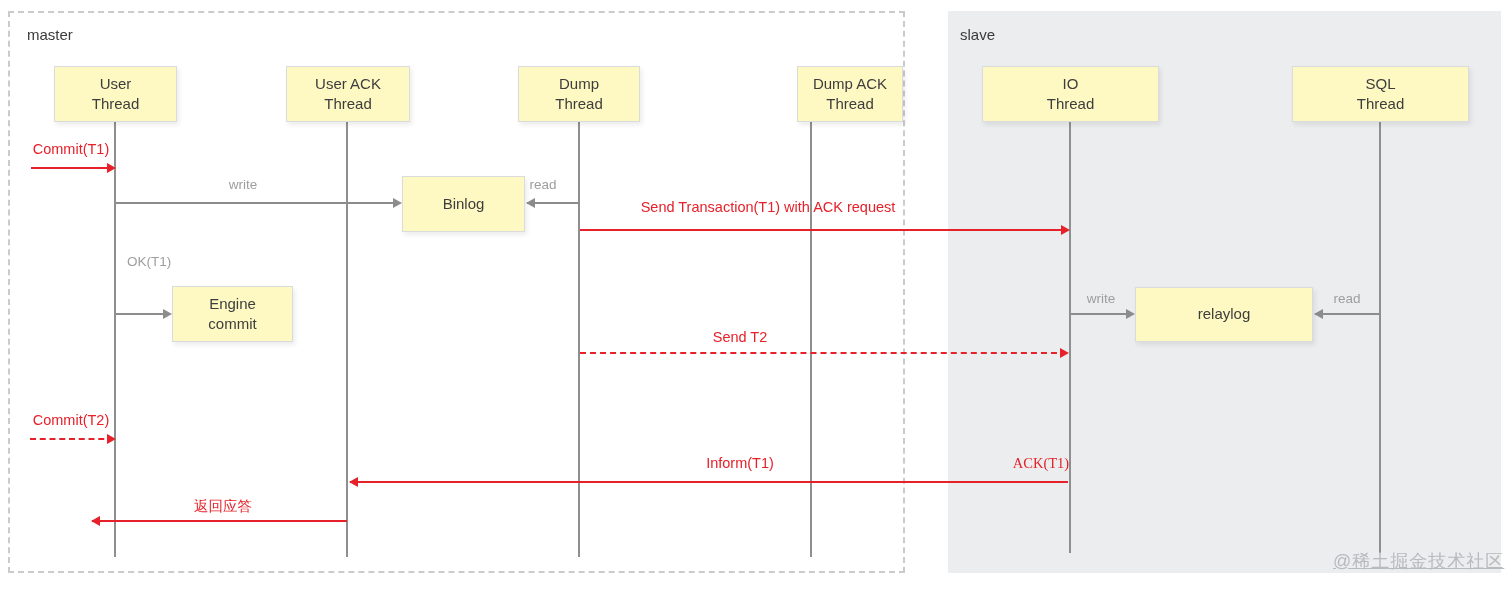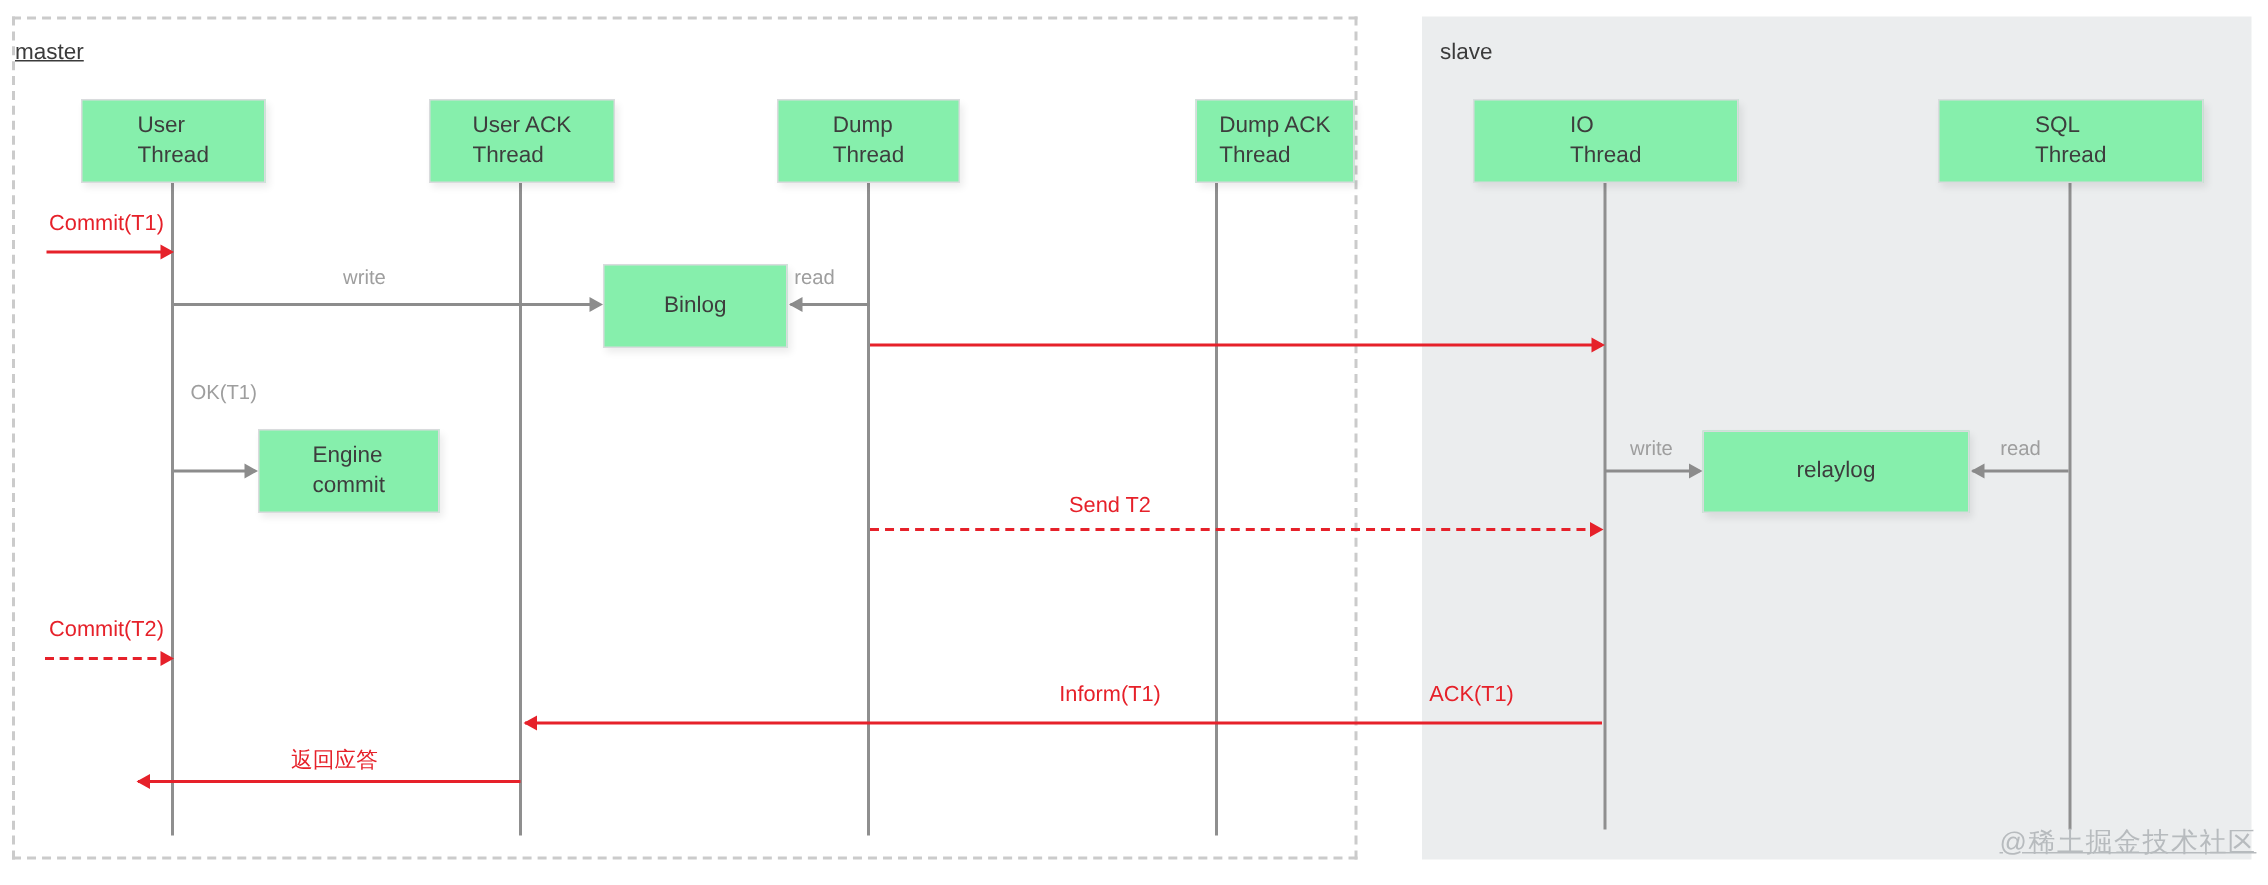--- a/index.html
+++ b/index.html
@@ -42,7 +42,7 @@
 
   <div class="region master" style="left:8px;top:11px;width:897px;height:562px;"></div>
   <div class="region slave" style="left:948px;top:11px;width:553px;height:562px;"></div>
-  <span class="region-label" style="left:10px;top:26px;text-decoration:underline;">master</span>
+  <span class="region-label" style="left:27px;top:26px;">master</span>
   <span class="region-label" style="left:960px;top:26px;">slave</span>
 
   <div class="lifeline" style="left:114px;top:122px;height:435px;"></div>

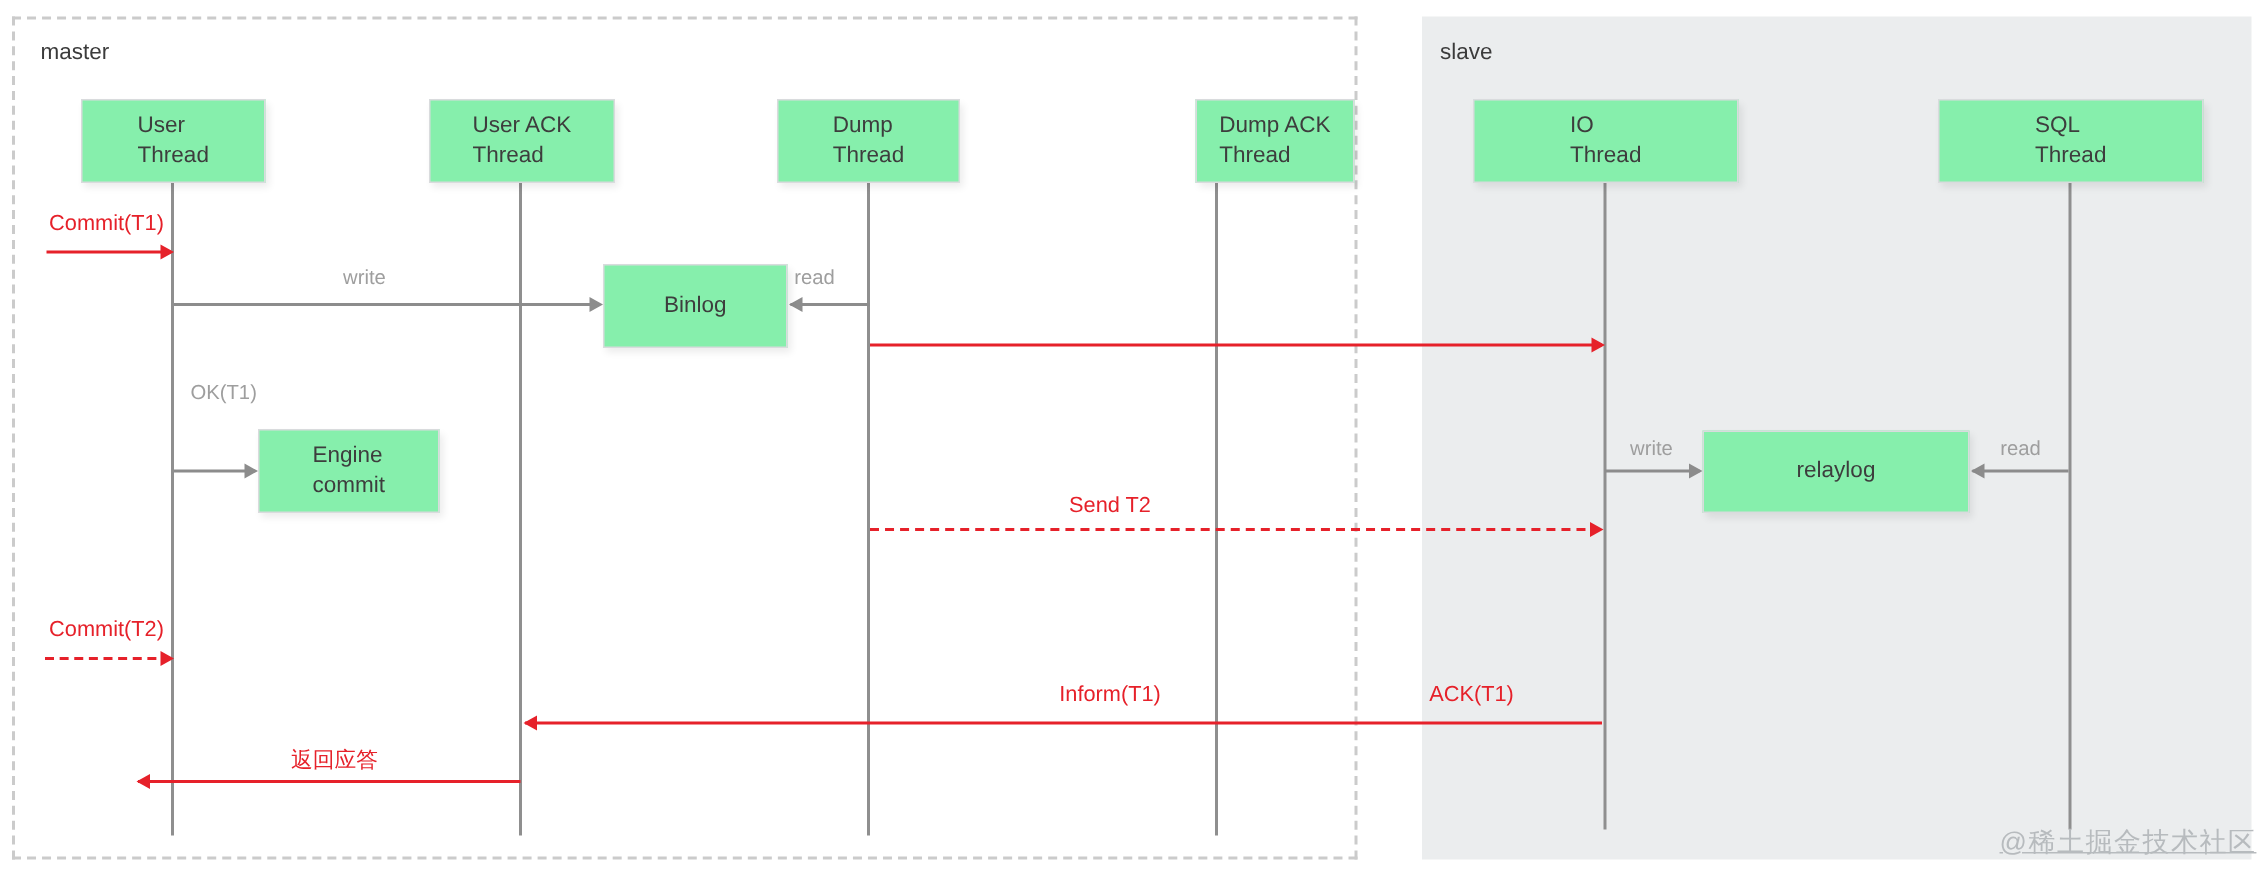--- a/index.html
+++ b/index.html
@@ -13,9 +13,9 @@
 
   .lifeline{position:absolute;width:2px;background:#8f8f8f;z-index:1;}
 
-  .box{position:absolute;box-sizing:border-box;background:#86efac;border:1px solid #d9dbdd;
+  .box{position:absolute;box-sizing:border-box;background:#fef9c3;border:1px solid #d9dbdd;
        box-shadow:2px 3px 5px rgba(0,0,0,0.08);display:flex;align-items:center;justify-content:center;
-       text-align:left;white-space:pre-line;font-size:15px;line-height:1.35;color:#3d3d3d;z-index:3;}
+       text-align:center;white-space:pre-line;font-size:15px;line-height:1.35;color:#3d3d3d;z-index:3;}
   .box.red-text{color:#e6212a;font-size:14.5px;}
 
   .arrow{position:absolute;height:0;z-index:2;}

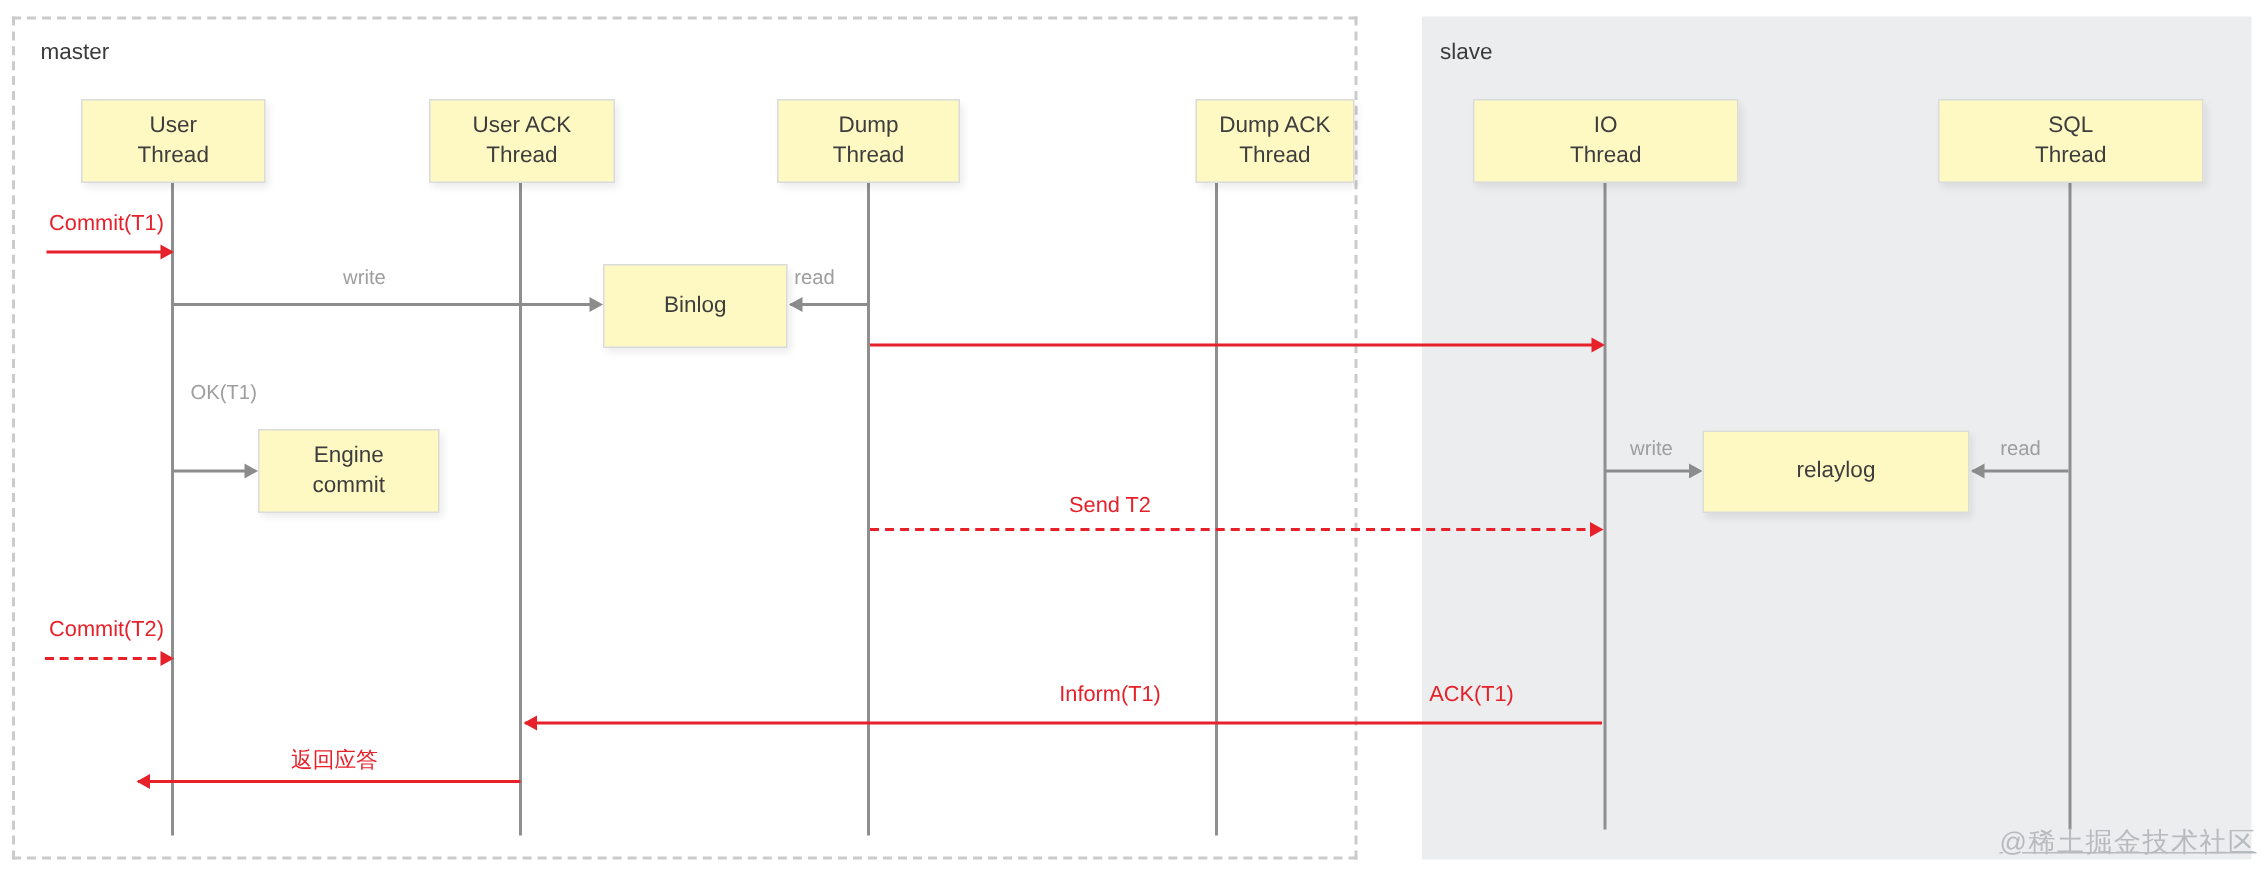--- a/index.html
+++ b/index.html
@@ -117,6 +117,7 @@
   <span class="msg-label red" style="left:71px;top:141px;">Commit(T1)</span>
   <span class="msg-label gray" style="left:243px;top:177px;">write</span>
   <span class="msg-label gray" style="left:543px;top:177px;">read</span>
+  <span class="msg-label red" style="left:768px;top:199px;">Send Transaction(T1) with ACK request</span>
   <span class="msg-label gray noshift" style="left:127px;top:254px;">OK(T1)</span>
   <span class="msg-label gray" style="left:1101px;top:291px;">write</span>
   <span class="msg-label gray" style="left:1347px;top:291px;">read</span>

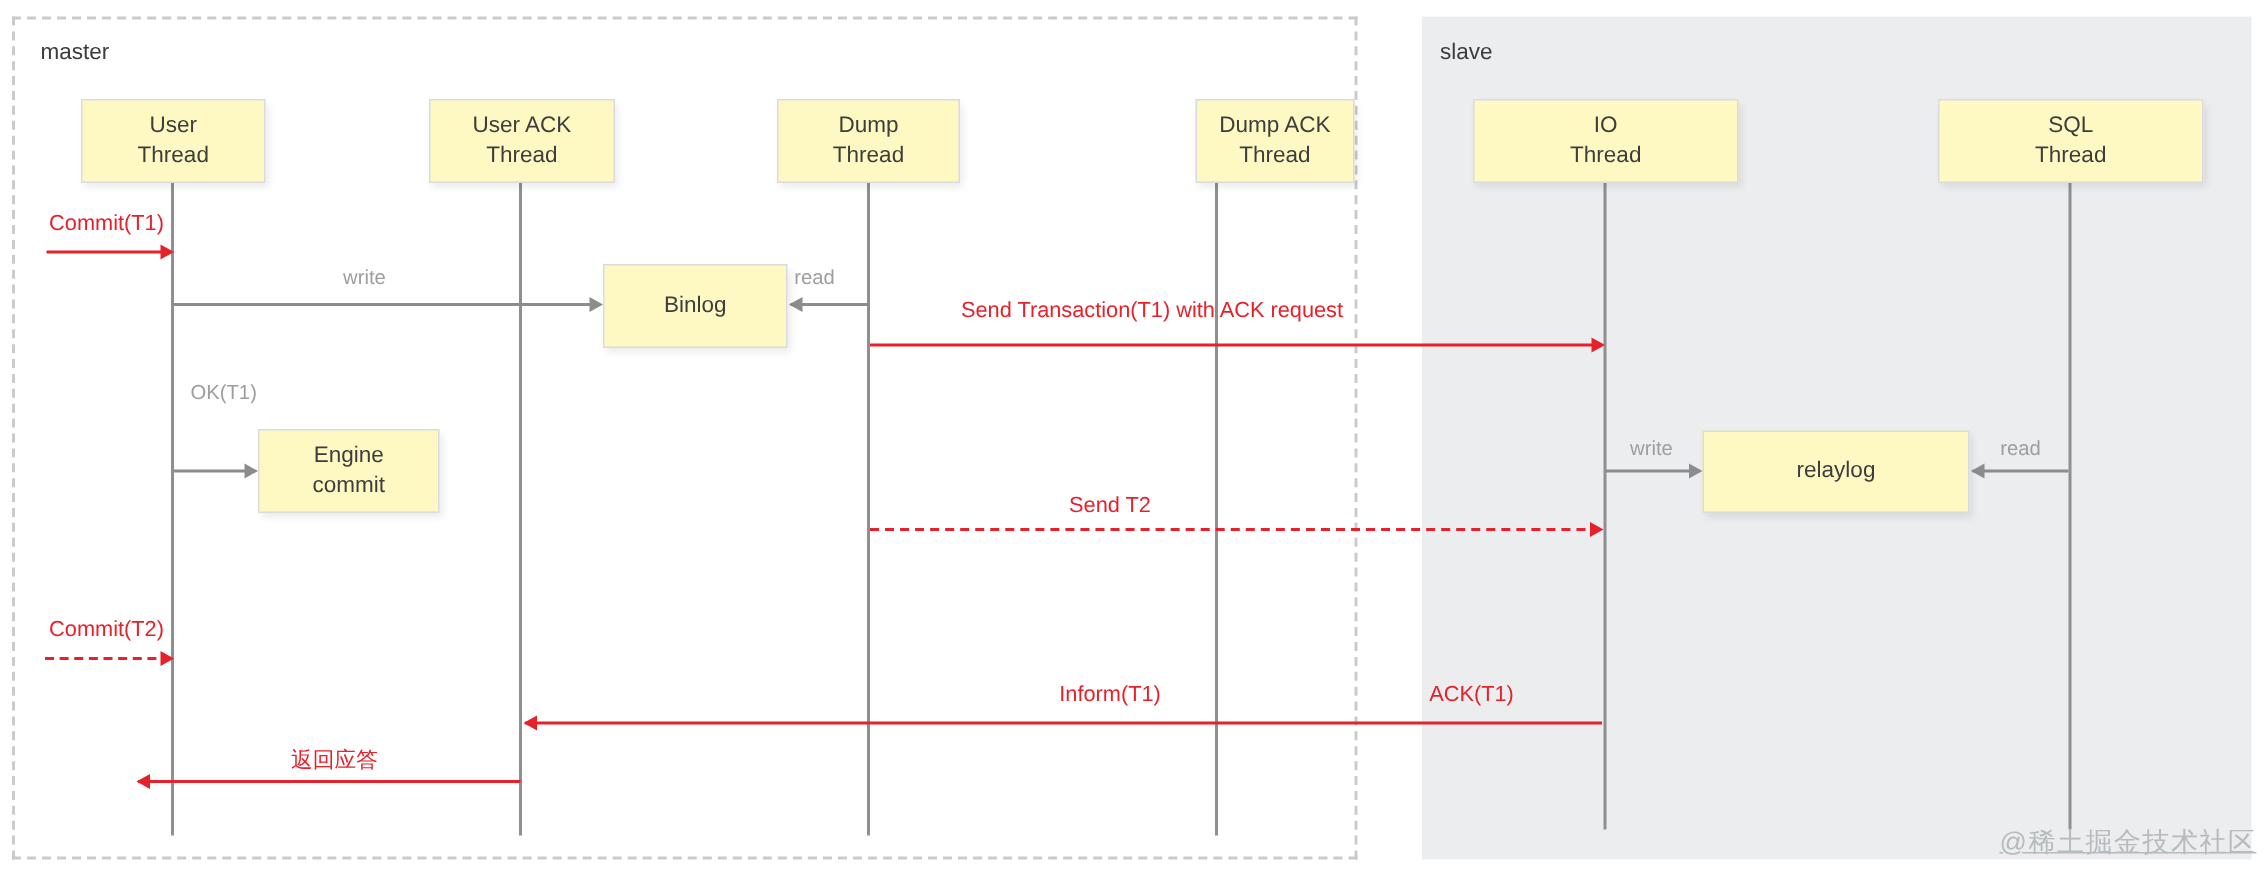--- a/index.html
+++ b/index.html
@@ -124,7 +124,7 @@
   <span class="msg-label red" style="left:740px;top:329px;">Send T2</span>
   <span class="msg-label red" style="left:71px;top:412px;">Commit(T2)</span>
   <span class="msg-label red" style="left:740px;top:455px;">Inform(T1)</span>
-  <span class="msg-label red" style="left:981px;top:455px;">ACK(T1)</span>
+  <span class="msg-label red" style="left:1041px;top:455px;font-family:Liberation Serif, serif;">ACK(T1)</span>
   <span class="msg-label red" style="left:223px;top:497px;">返回应答</span>
 
   <span class="watermark" style="left:1333px;top:549px;">@稀土掘金技术社区</span>

